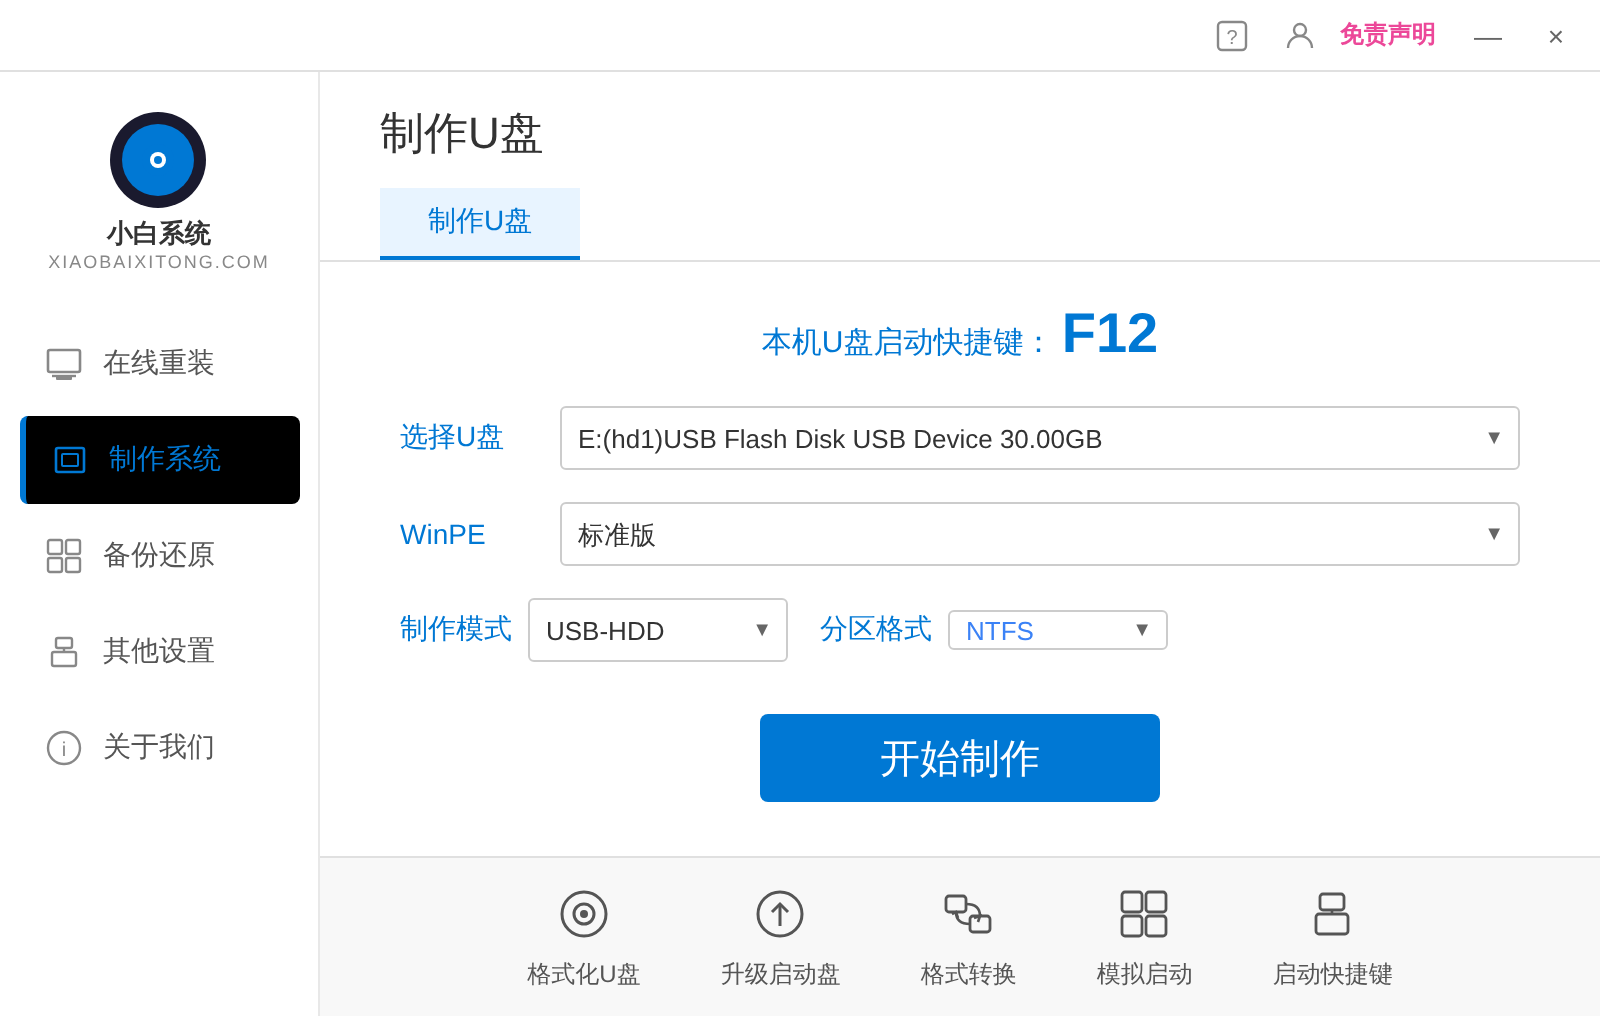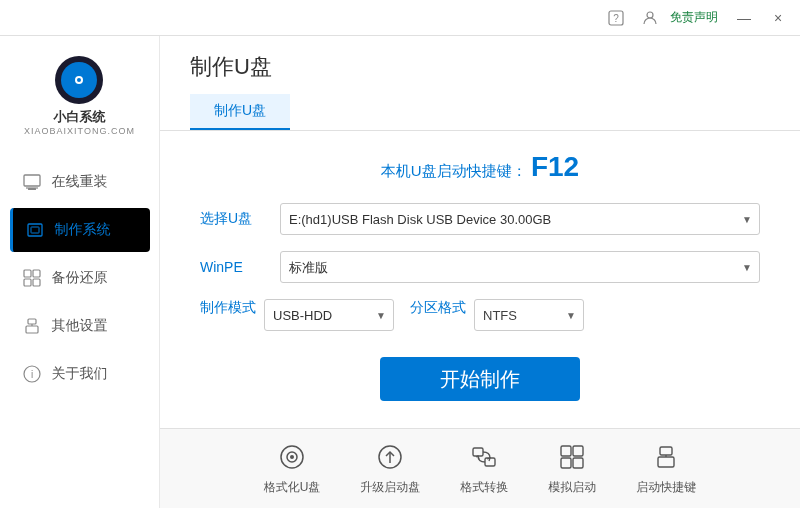--- a/index.html
+++ b/index.html
@@ -41,8 +41,9 @@
     }
     .titlebar-text {
       font-size: 12px;
-      color: #15803d;
+      color: #ec4899;
       margin-right: 6px;
+      font-weight: bold;
     }
     .titlebar-btn {
       width: 28px;

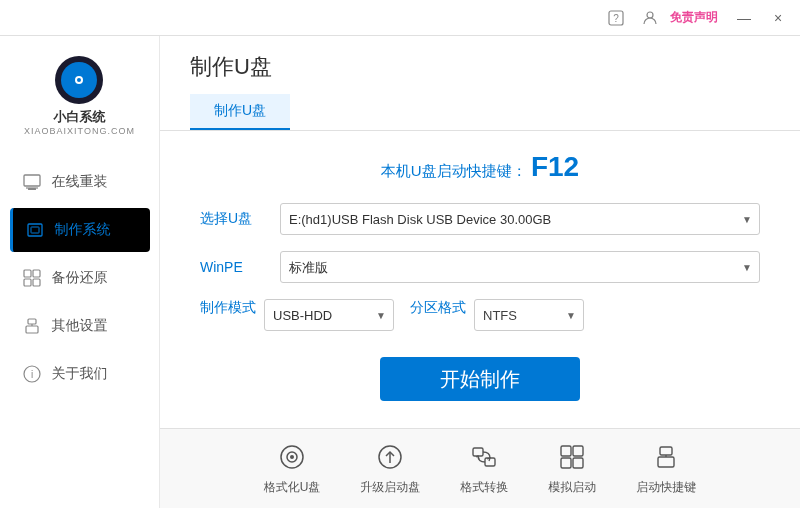--- a/index.html
+++ b/index.html
@@ -238,7 +238,7 @@
     }
     .form-group {
       display: flex;
-      align-items: flex-start;
+      align-items: center;
       gap: 8px;
     }
     .form-group-label {

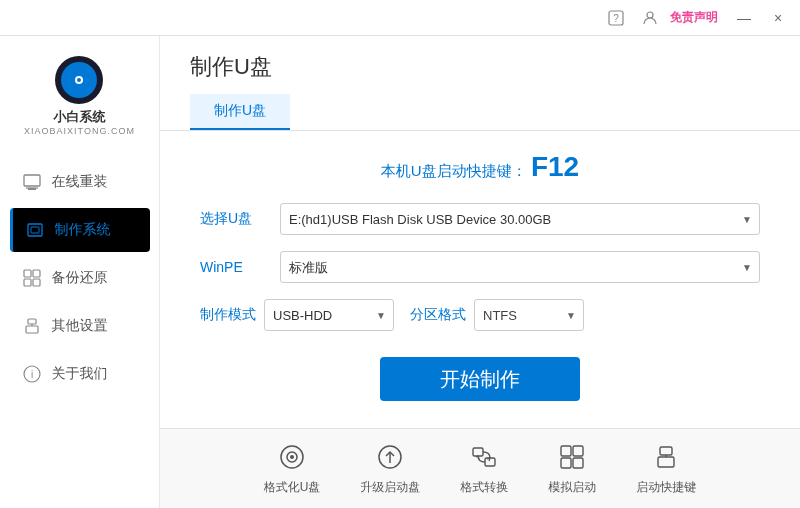--- a/index.html
+++ b/index.html
@@ -274,12 +274,12 @@
     }
     .select-wrapper-sm2 select {
       width: 100%;
-      height: 32px;
+      height: 20px;
       border: 1px solid #ccc;
       border-radius: 3px;
       padding: 0 24px 0 8px;
       font-size: 13px;
-      color: #404040;
+      color: #3b82f6;
       background: white;
       appearance: none;
       -webkit-appearance: none;

